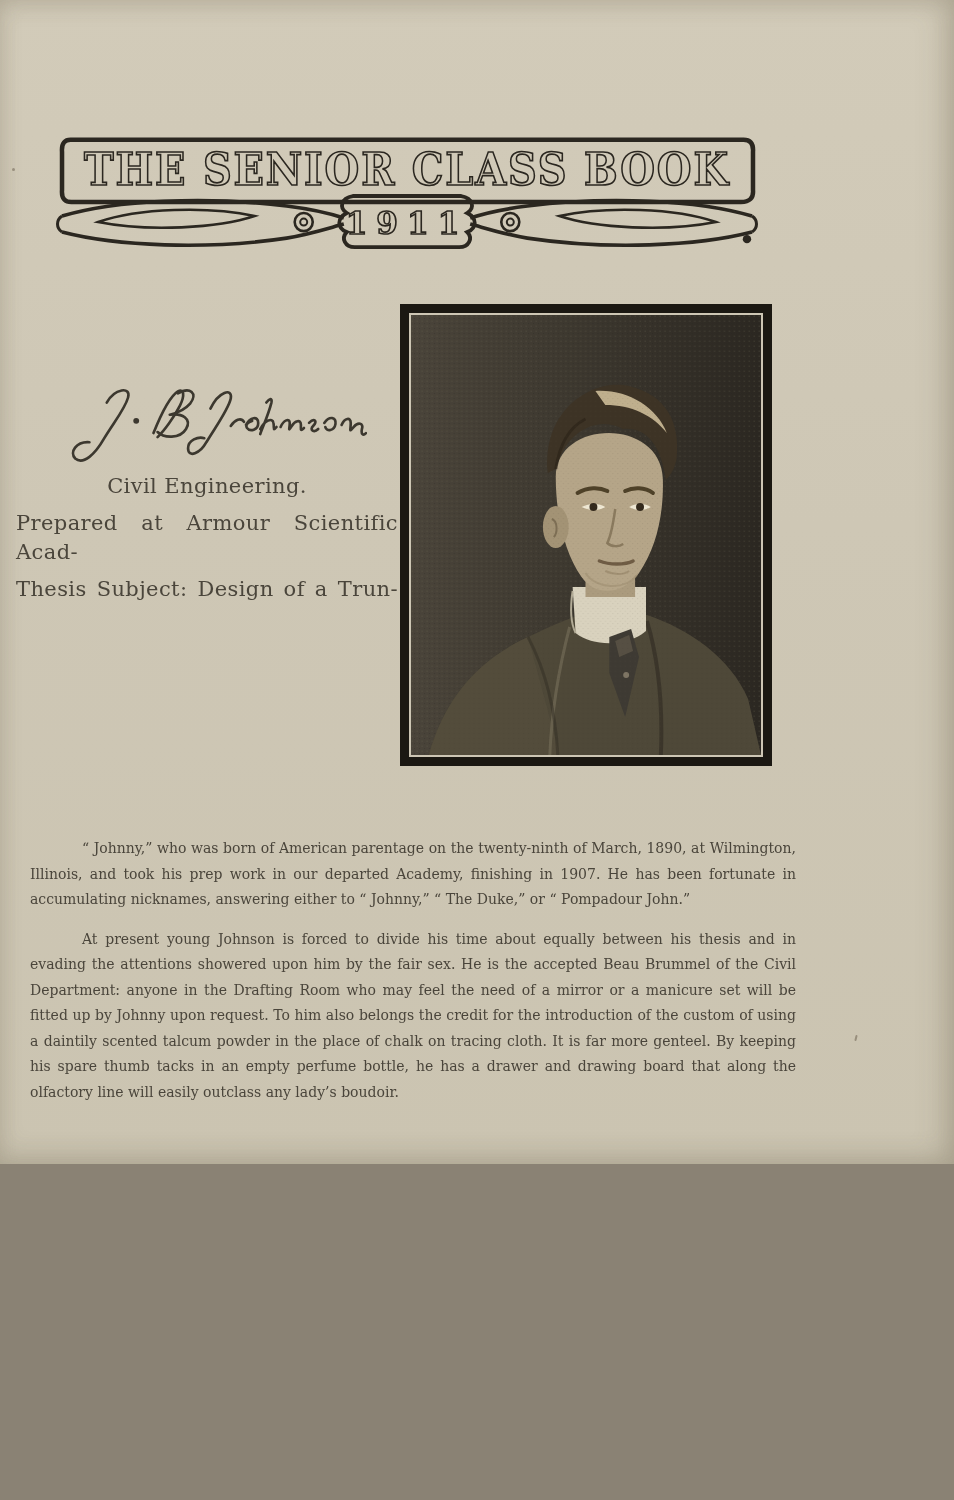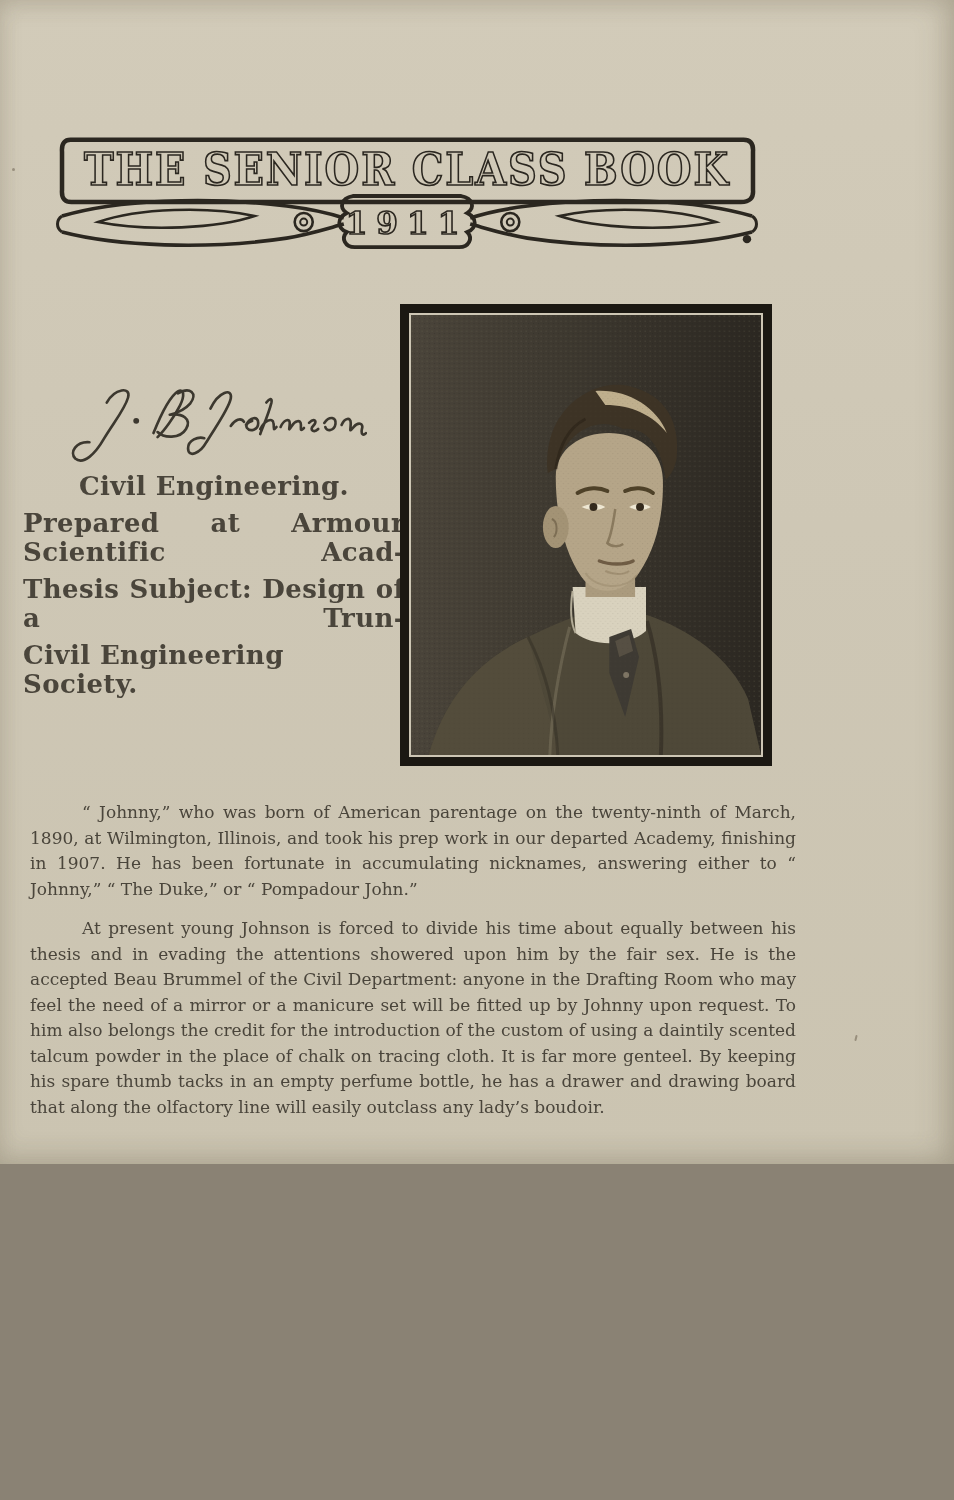--- a/index.html
+++ b/index.html
@@ -17,7 +17,7 @@
   
   .signature { position:absolute; left:62px; top:378px; width:305px; height:102px; }
   
-  .info { position:absolute; left:23px; top:472px; width:382px; font-size:26px; line-height:29px; letter-spacing:.4px;font-weight:bold; }
+  .info { position:absolute; left:16px; top:472px; width:382px; font-size:21px; line-height:29px; letter-spacing:.4px; }
   .info .entry { margin-bottom:8px; }
   .info .line { display:block; }
   .info .stretch { text-align:justify; text-align-last:justify; }

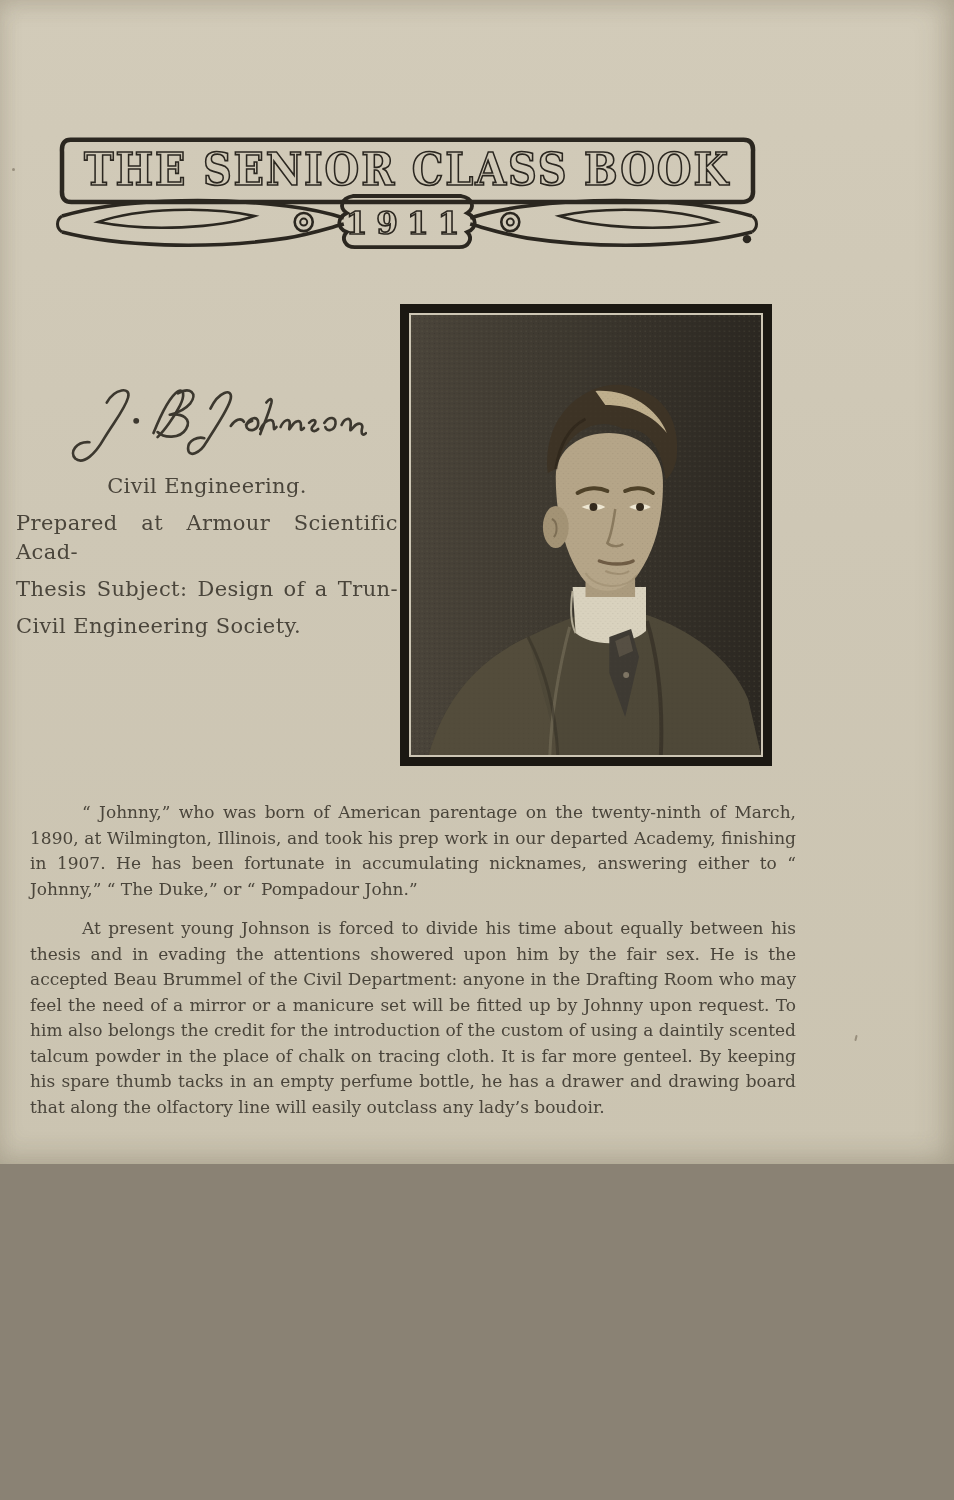--- a/index.html
+++ b/index.html
@@ -110,9 +110,6 @@
     </div>
     <div class="entry">
       <span class="line stretch">Thesis Subject:  Design of a Trun-</span>
-    </div>
-    <div class="entry">
-      <span class="line">Civil Engineering Society.</span>
     </div>
   </div>
 

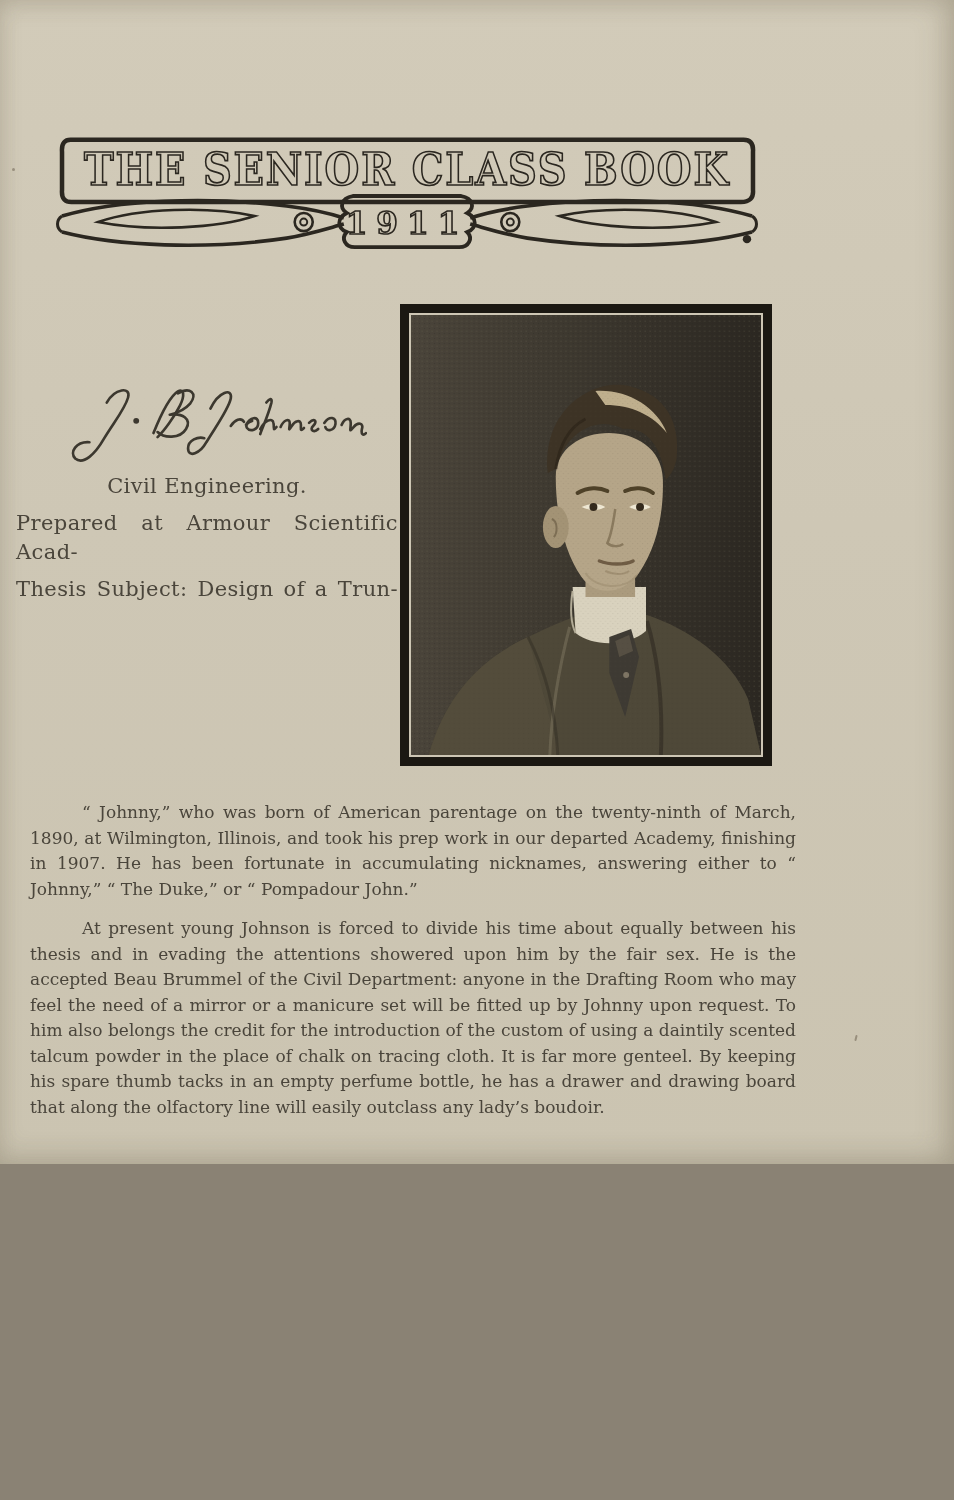--- a/index.html
+++ b/index.html
@@ -30,7 +30,7 @@
   }
   .photo-frame svg { display:block; width:100%; height:100%; }
   
-  .bodytext { position:absolute; left:30px; top:800px; width:766px; font-size:17px; line-height:25.5px; text-align:justify; }
+  .bodytext { position:absolute; left:30px; top:836px; width:766px; font-size:14px; line-height:25.5px; text-align:justify; }
   .bodytext p { margin-bottom:14px; text-indent:52px; }
   
   .quote { position:absolute; left:30px; top:1244px; width:700px; text-align:center; font-style:italic; font-size:21px; letter-spacing:1px; }

